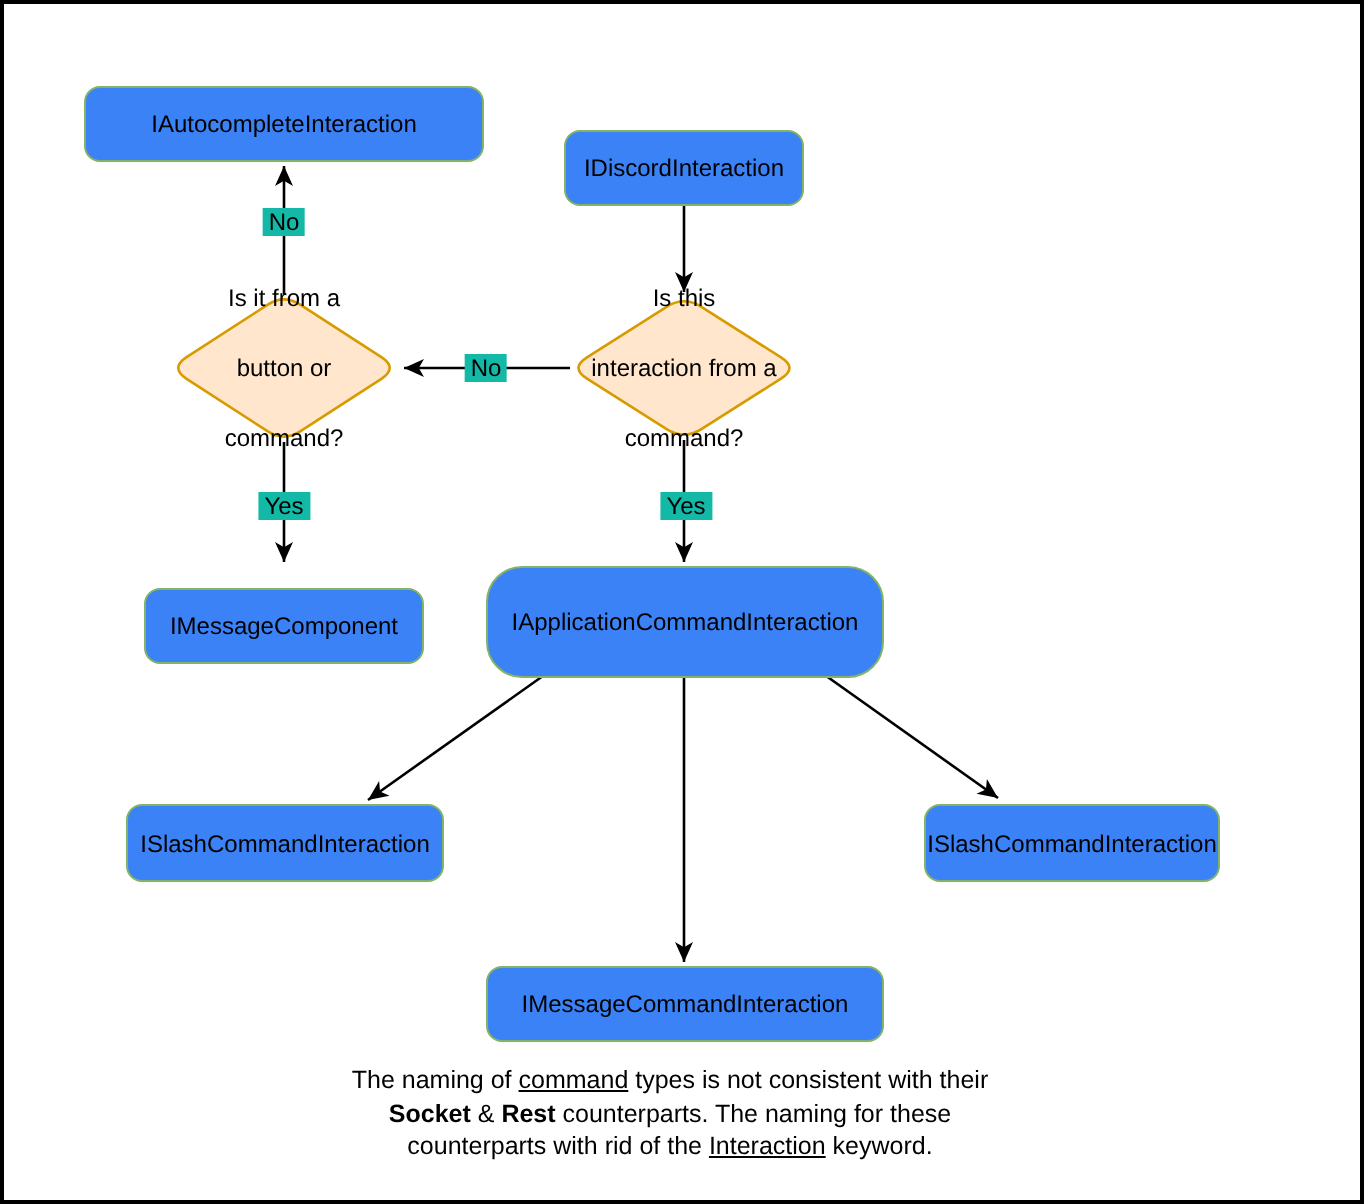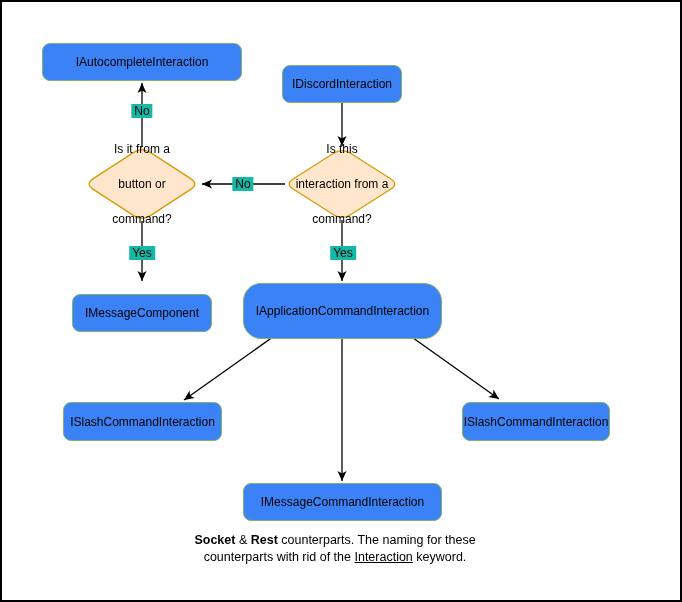--- a/index.html
+++ b/index.html
@@ -128,6 +128,7 @@
   <div class="edge-label" id="el-yes-right">Yes</div>
 
   <div class="footer-note">
+    <div><span>The naming of </span><span class="u">command</span><span> types is not consistent with their</span></div>
     <div><span class="b">Socket</span><span> &amp; </span><span class="b">Rest</span><span> counterparts. The naming for these</span></div>
     <div><span>counterparts with rid of the </span><span class="u">Interaction</span><span> keyword.</span></div>
   </div>

